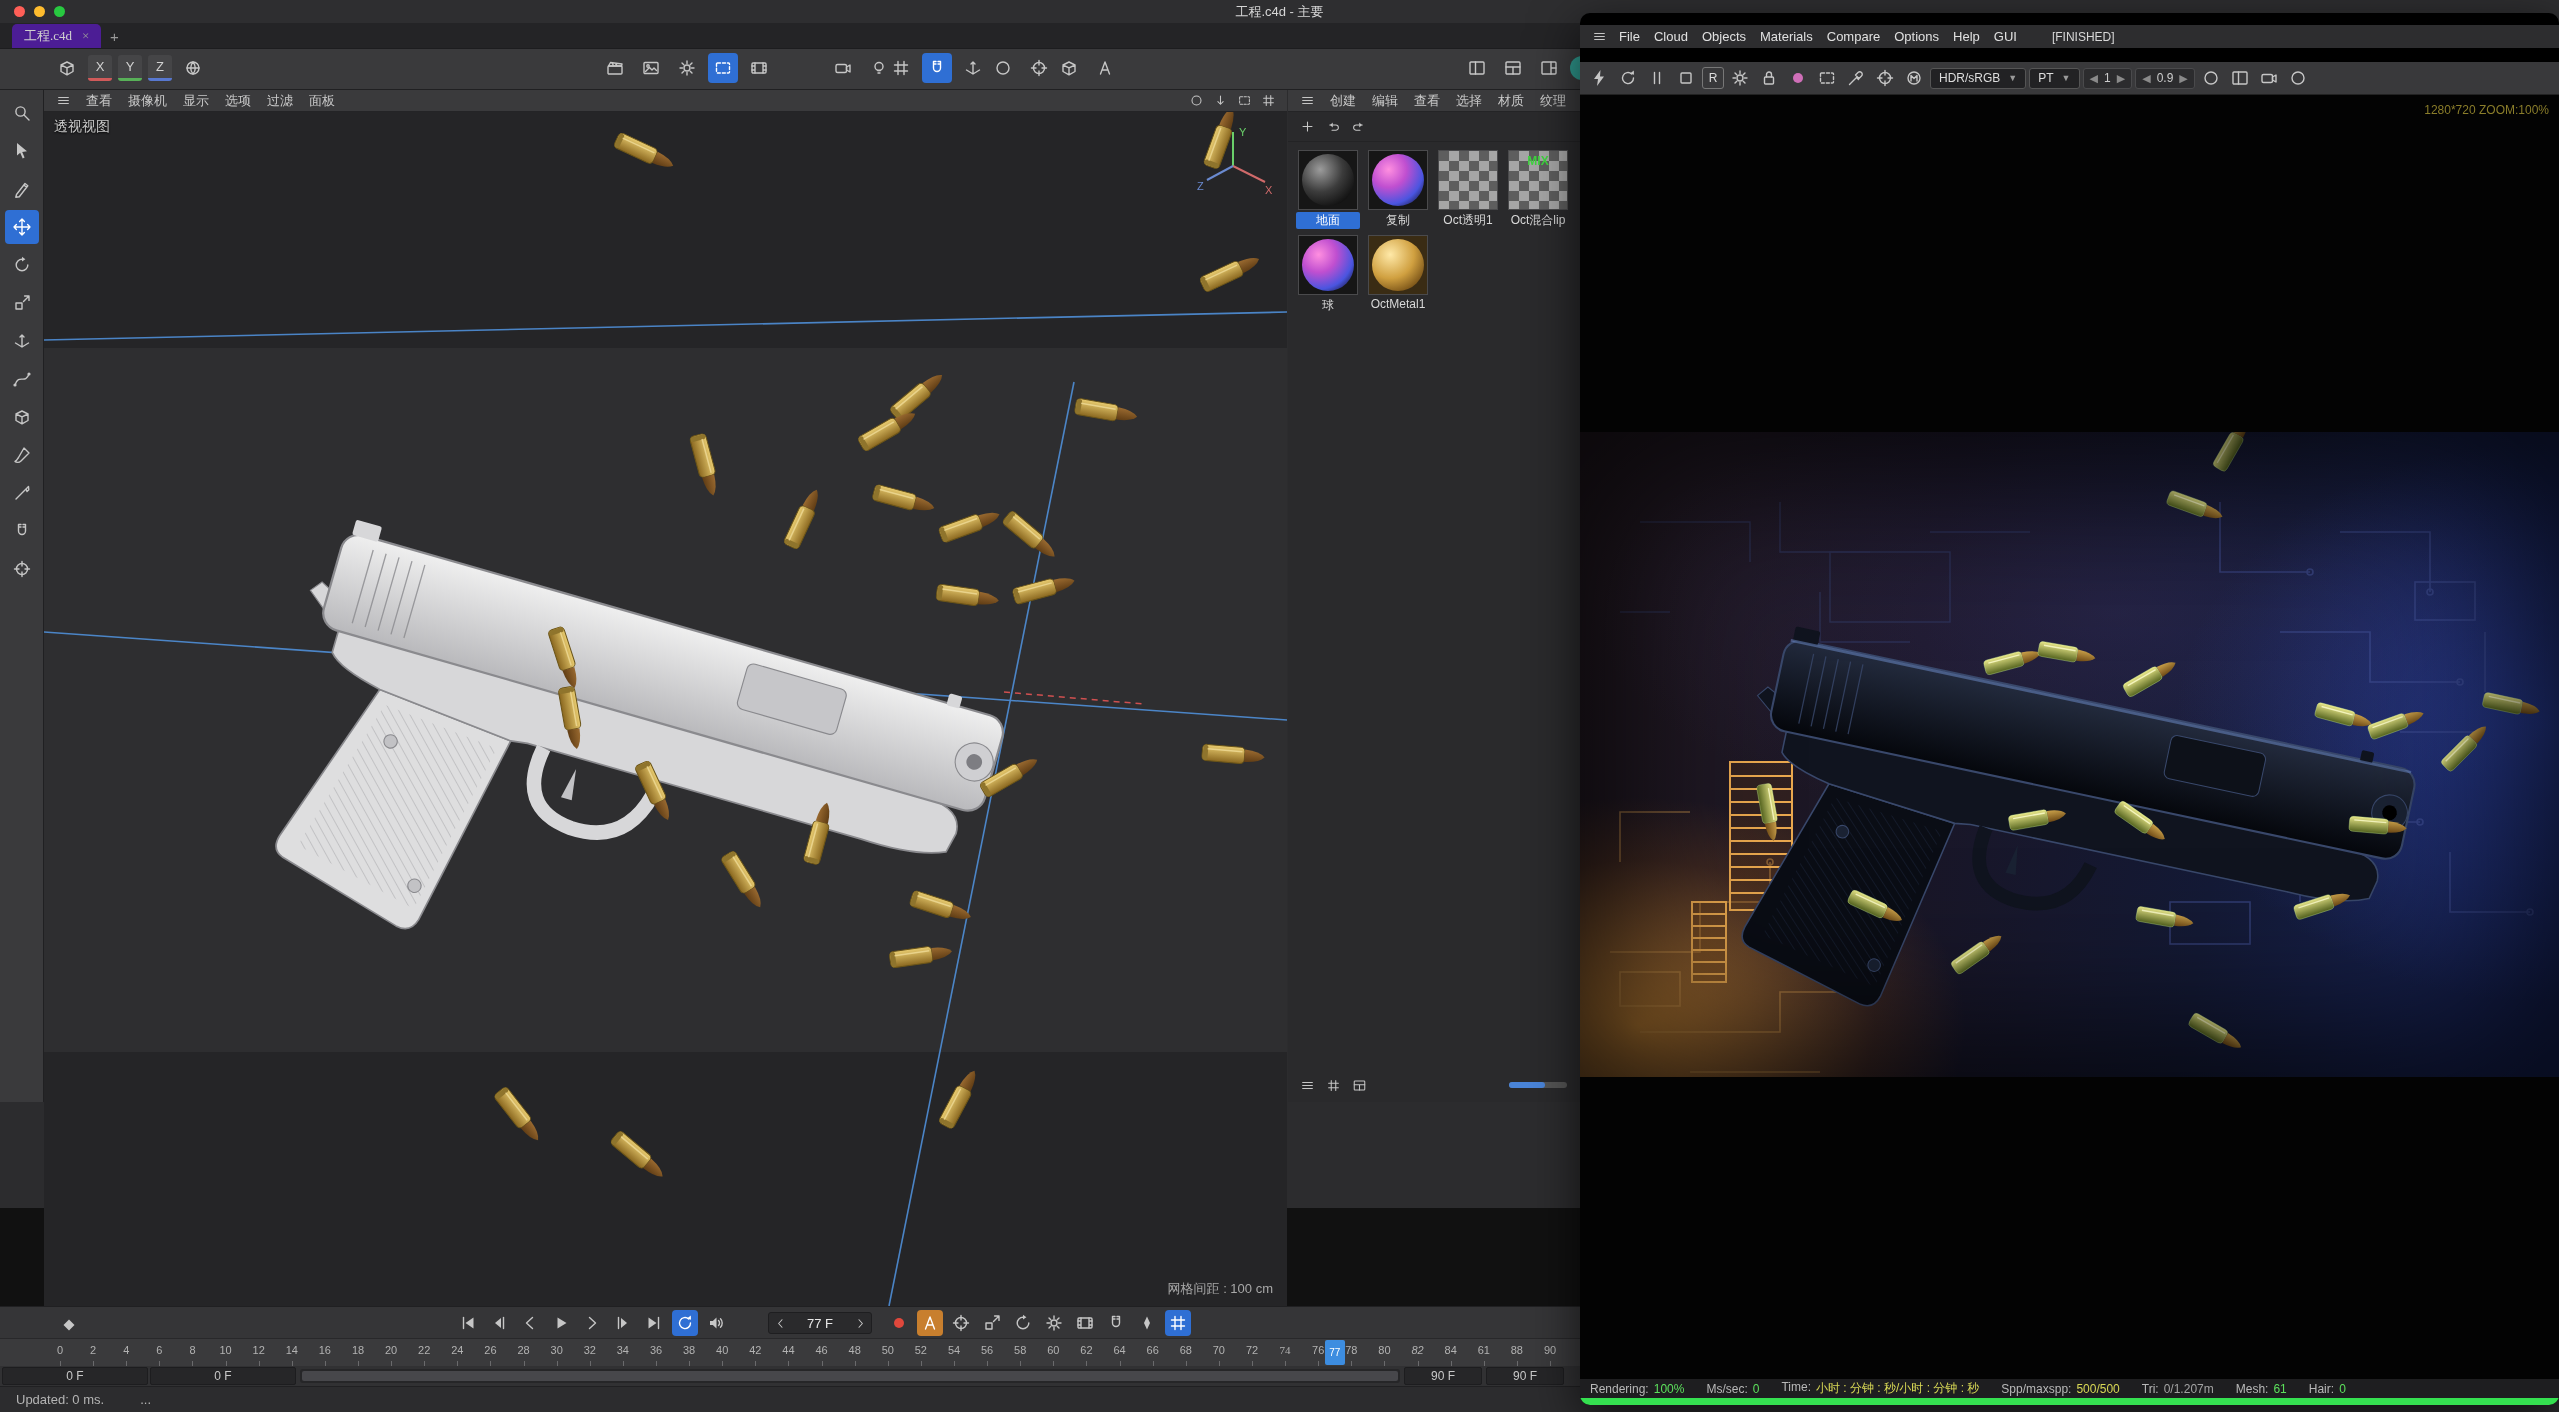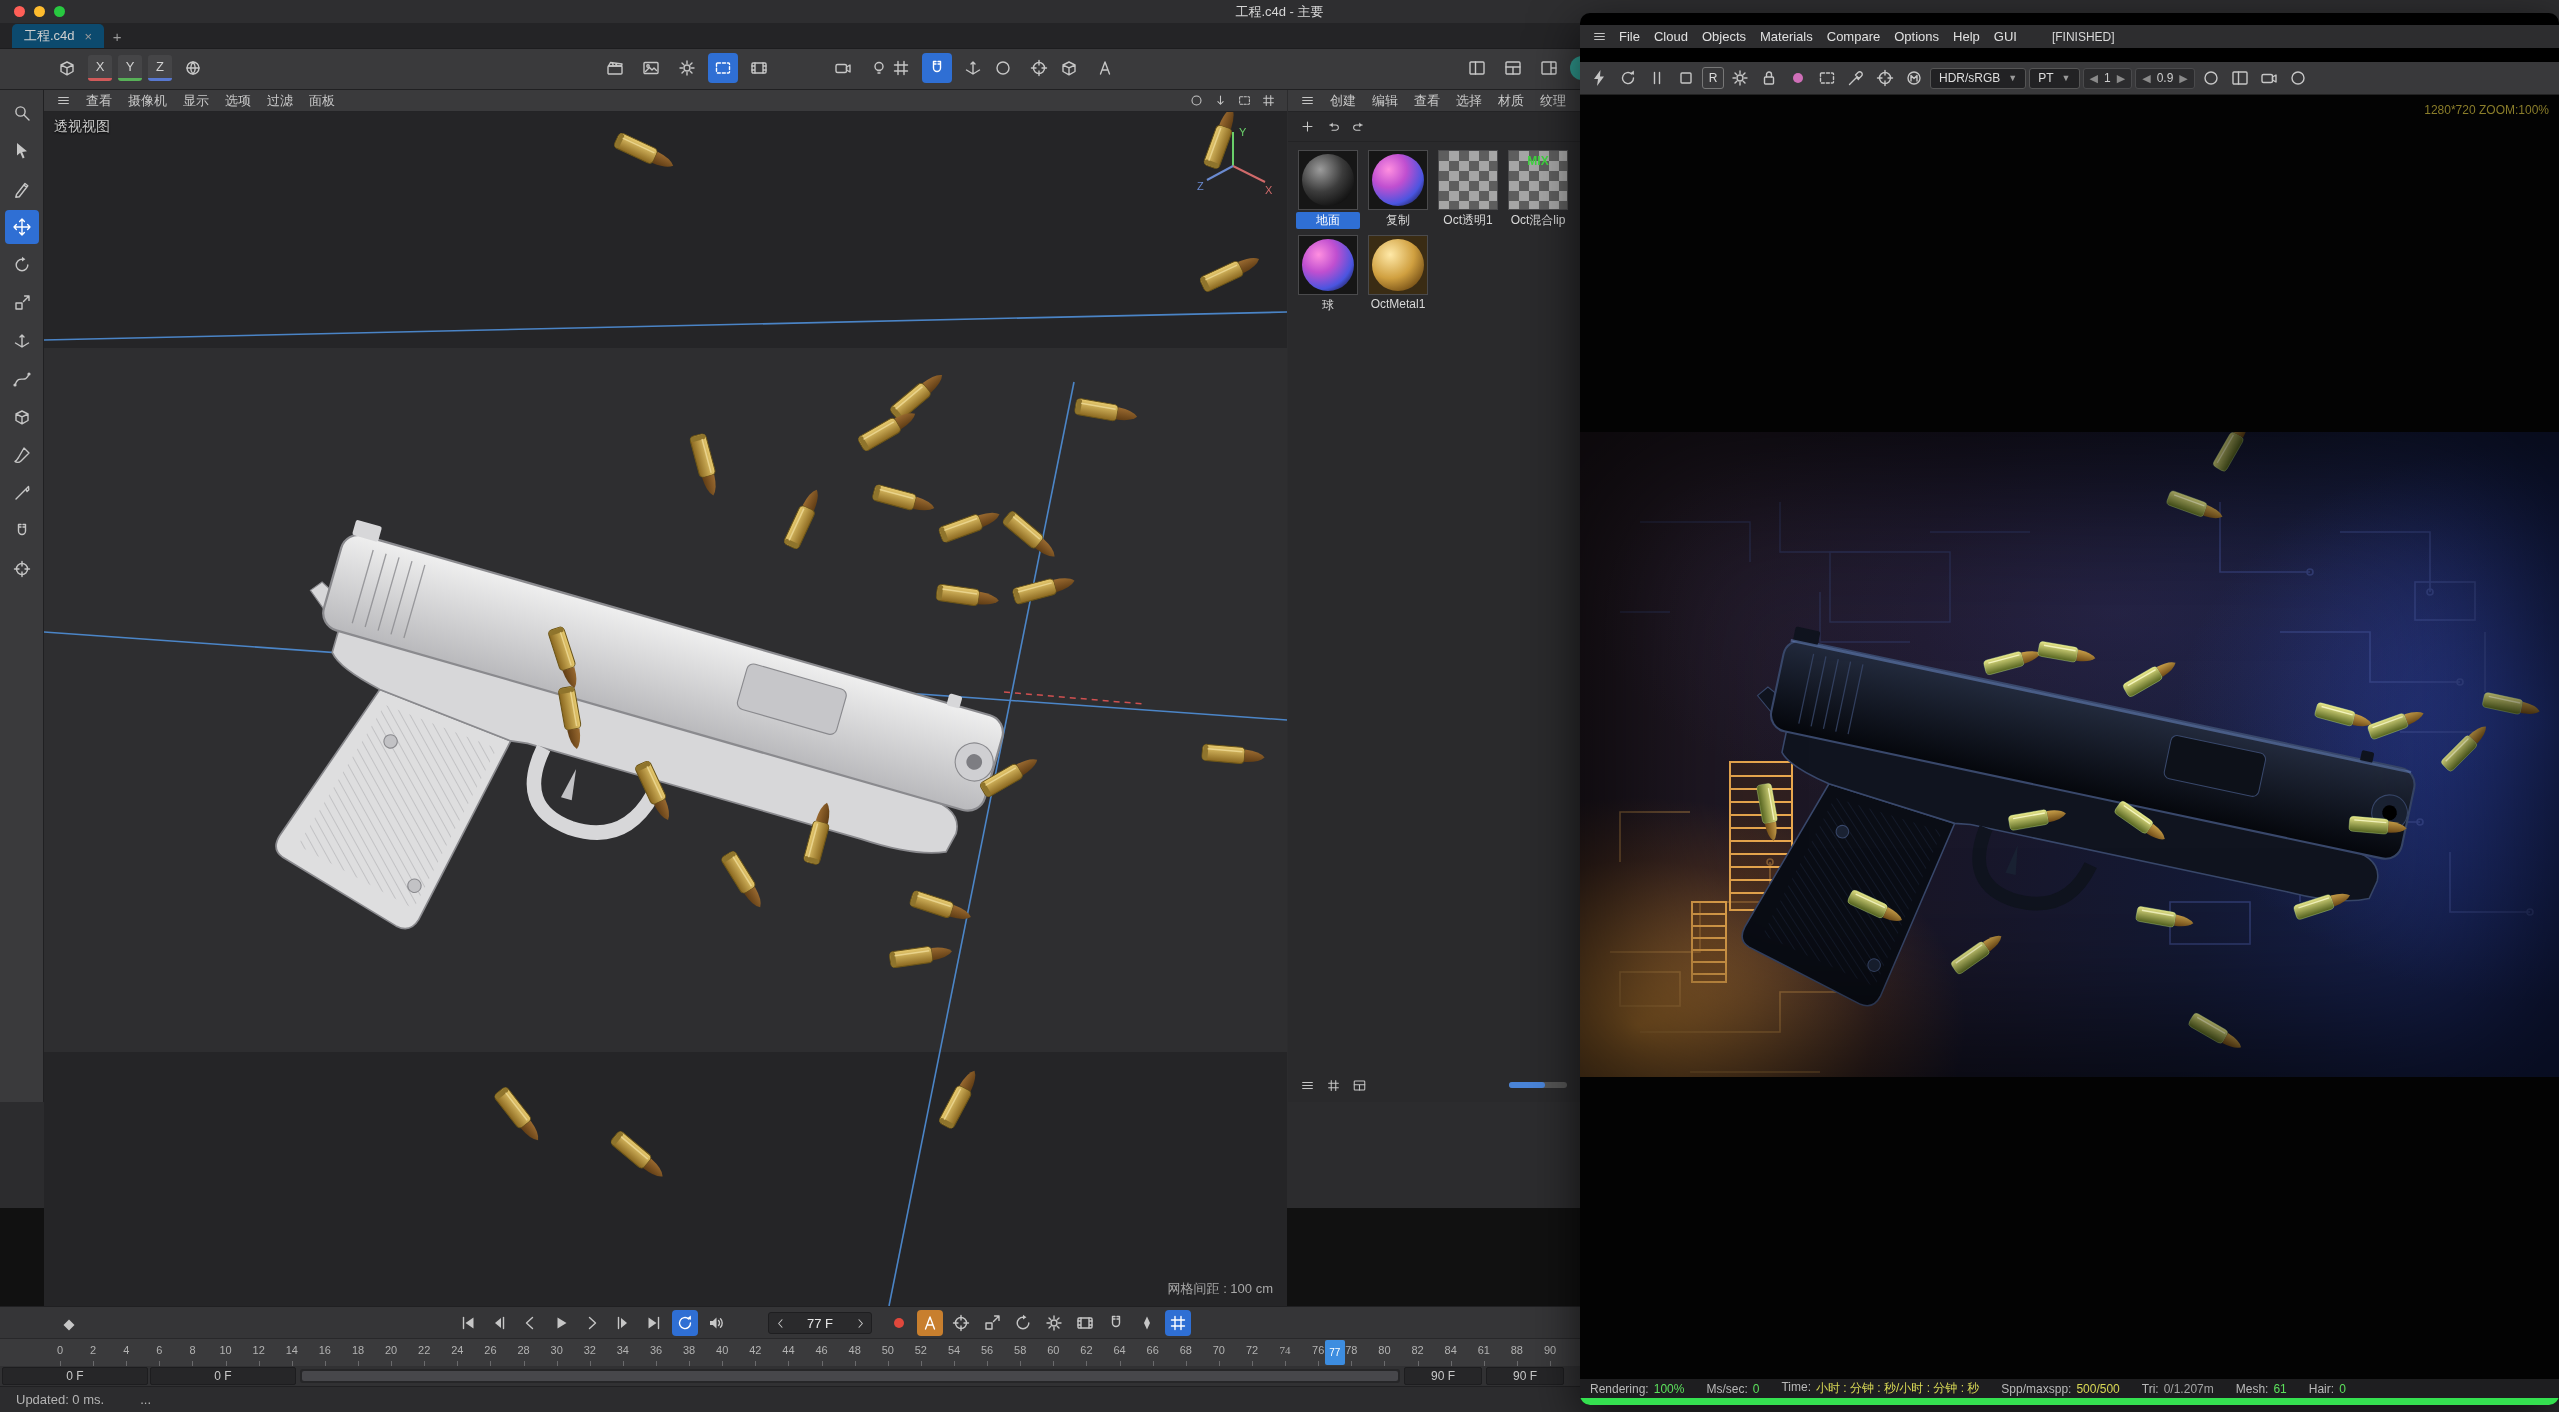--- a/index.html
+++ b/index.html
@@ -16,8 +16,8 @@
   .light.red{background:#ff5f57} .light.yellow{background:#febc2e} .light.green{background:#28c840}
   .tabbar { position:absolute; left:0; top:23px; right:0; height:26px; background:#242426;
     display:flex; align-items:flex-end; padding-left:12px; border-bottom:1px solid #1d1d1f; }
-  .tab { height:24px; background:#0c4a6e; color:#cfcfcf; font-size:13px; display:flex;
-    align-items:center; padding:0 12px; border-radius:5px 5px 0 0; gap:10px;}
+  .tab { height:24px; background:#4c1d95; color:#cfcfcf; font-size:13px; display:flex;
+    align-items:center; padding:0 12px; border-radius:5px 5px 0 0; gap:10px;font-family:Liberation Serif, serif;}
   .tab .x { color:#9a9a9a; font-size:13px; }
   .tab-add { height:24px; width:26px; display:flex; align-items:center; justify-content:center;
     color:#9a9a9a; font-size:15px; }

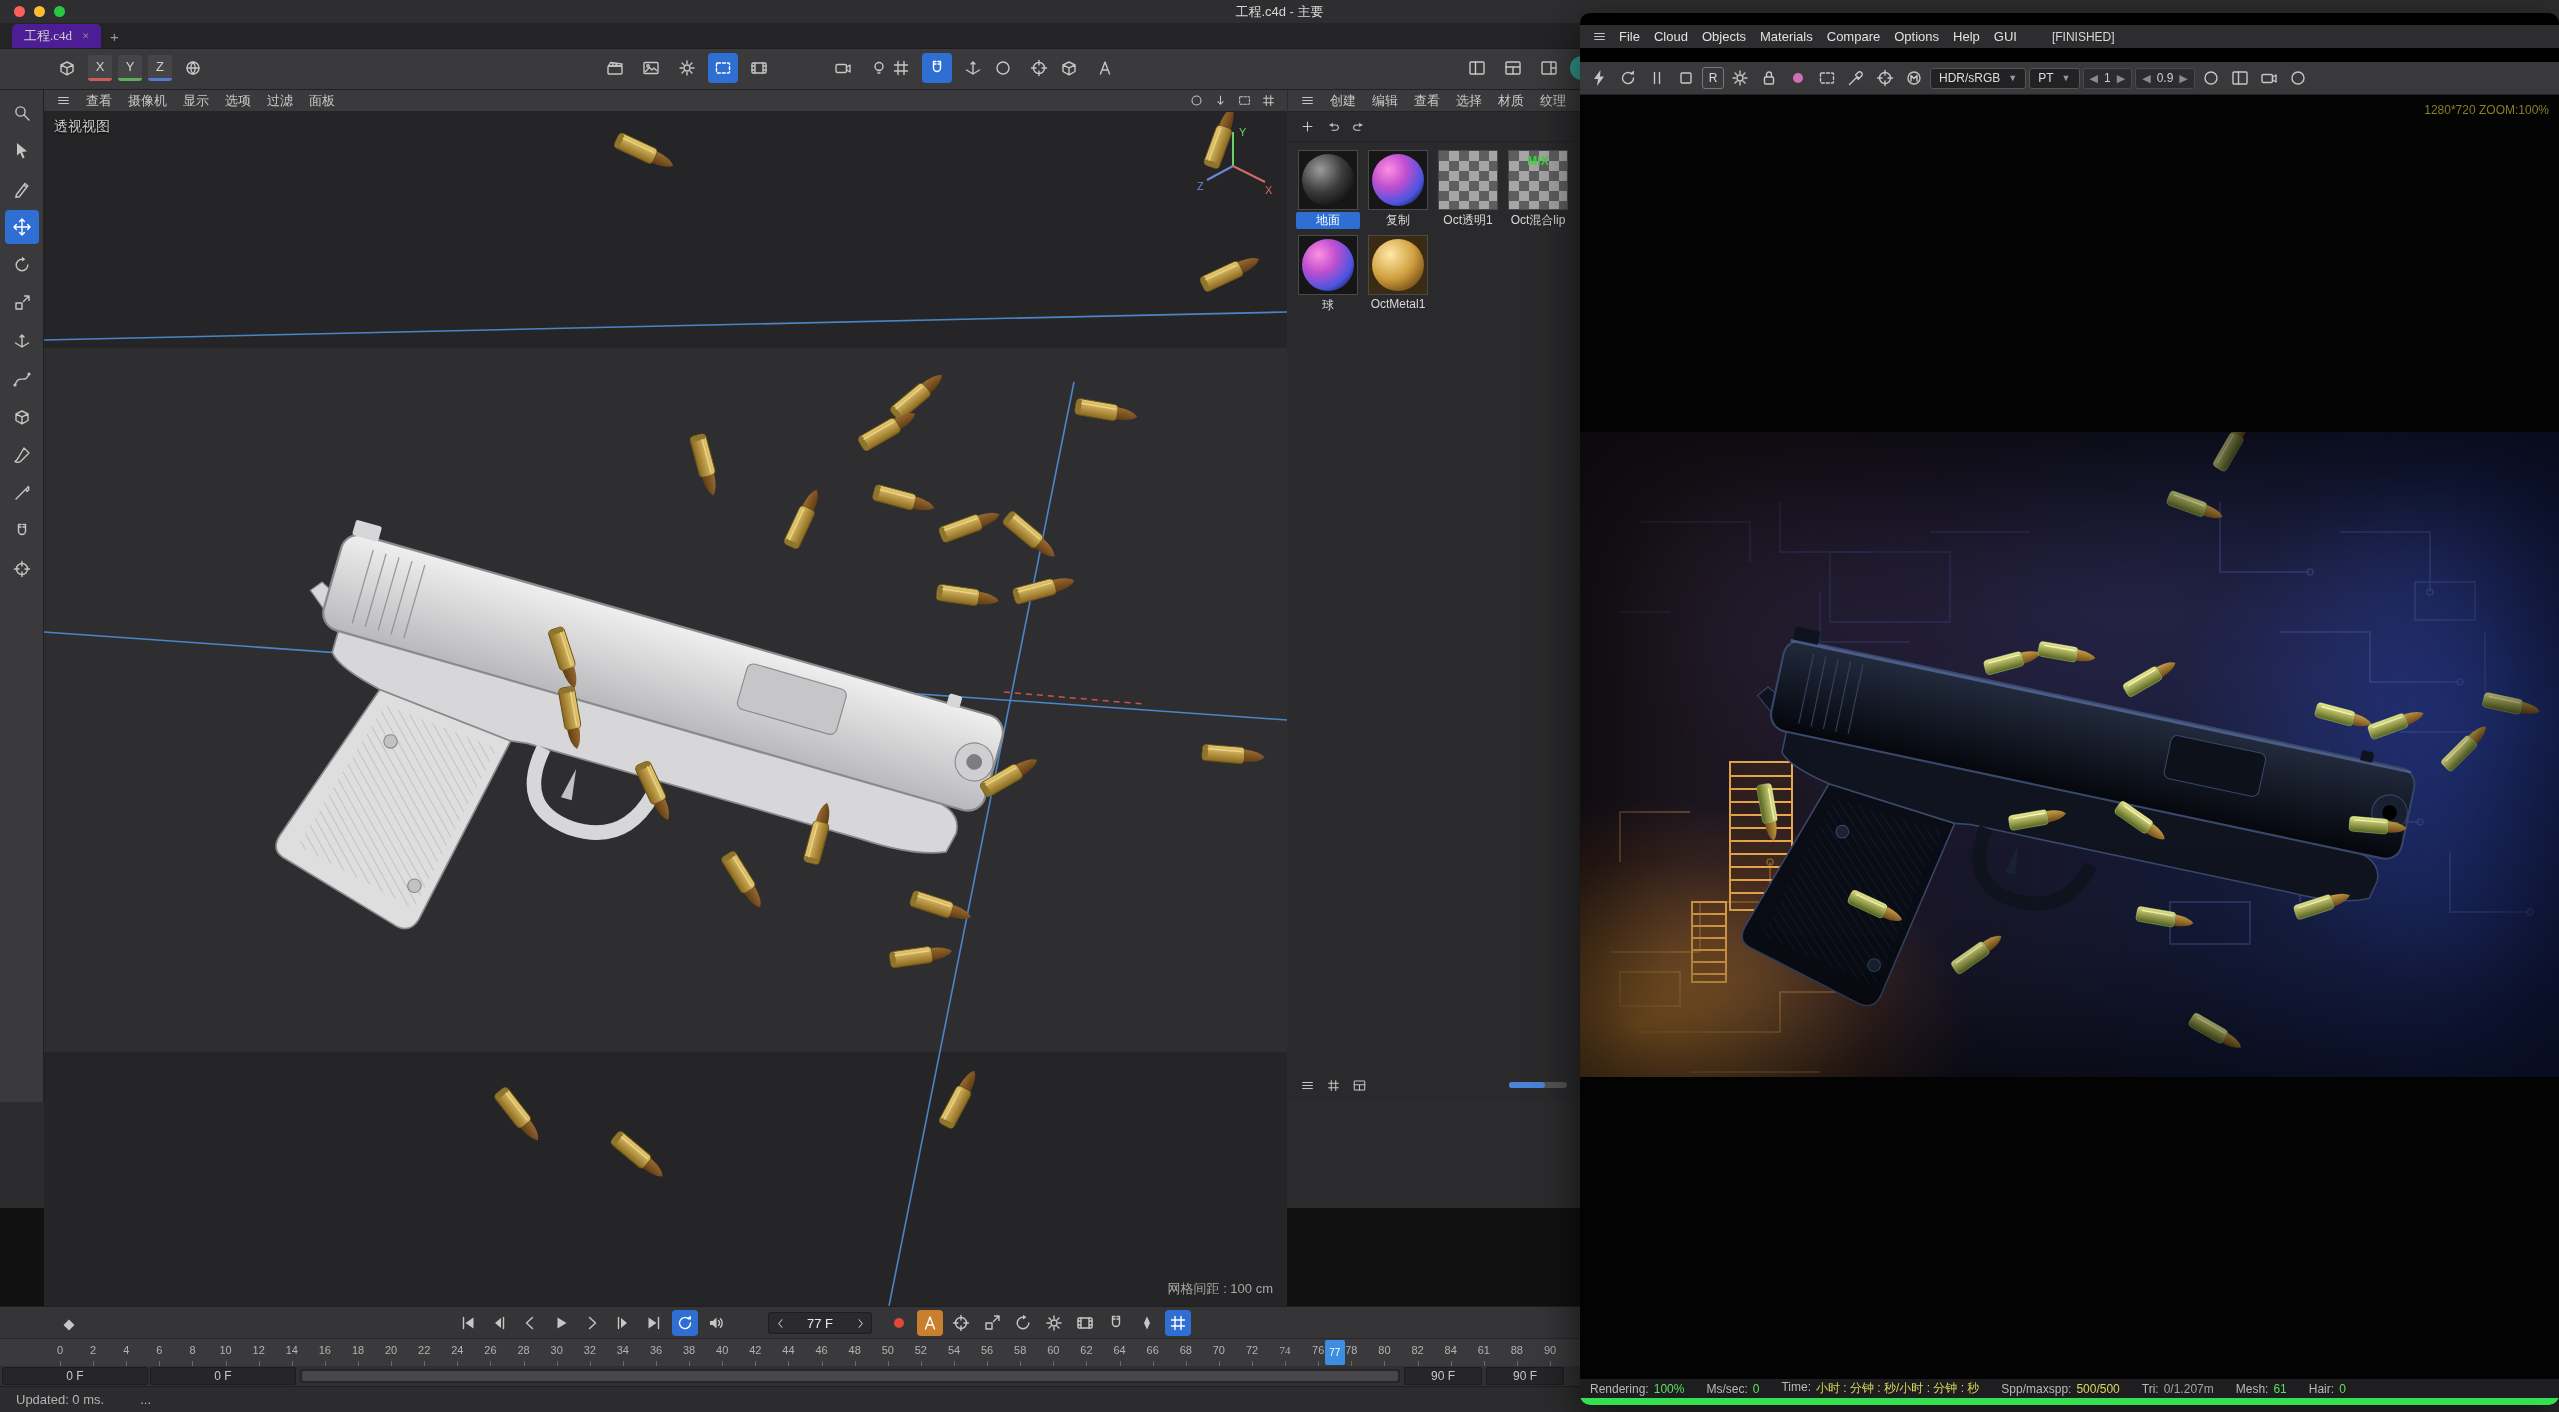--- a/index.html
+++ b/index.html
@@ -812,7 +812,7 @@
           <span class="tickmark" style="left: 86.6667%;"></span>
           <span class="tick" style="left: 88.8889%;">80</span>
           <span class="tickmark" style="left: 88.8889%;"></span>
-          <span class="tick" style="left: 91.1111%;">82</span>
+          <span class="tick" style="left: 91.1111%; font-style: italic;">82</span>
           <span class="tickmark" style="left: 91.1111%;"></span>
           <span class="tick" style="left: 93.3333%;">84</span>
           <span class="tickmark" style="left: 93.3333%;"></span>

